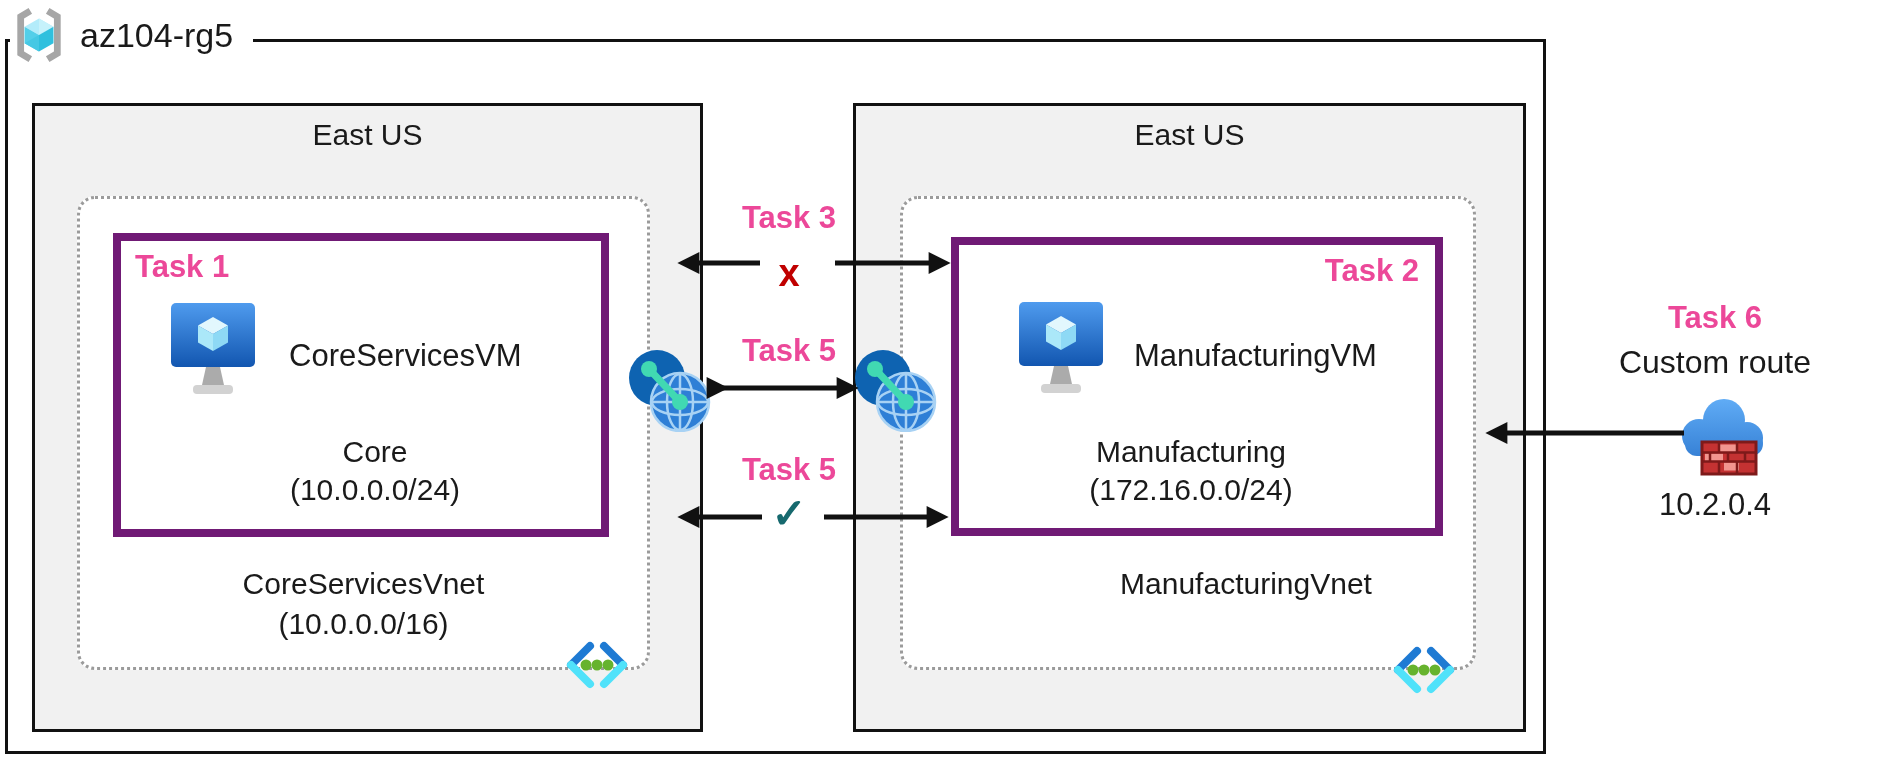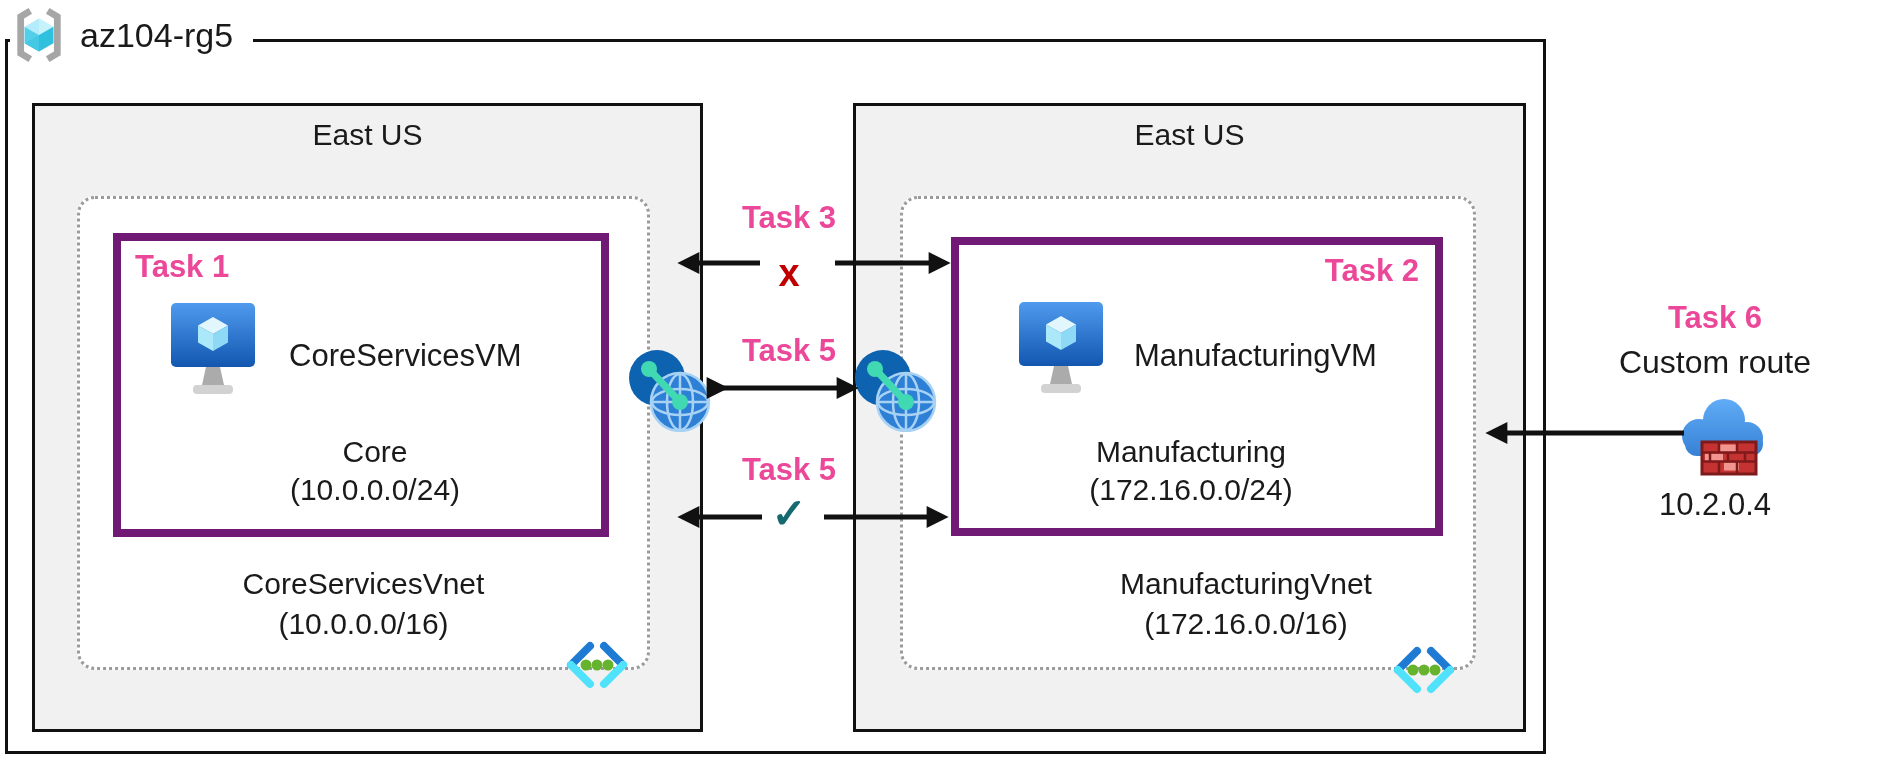--- a/index.html
+++ b/index.html
@@ -121,7 +121,6 @@
 
     <div class="abs vnet-block" style="left:44px;width:692px;top:458px;">
       <div>ManufacturingVnet</div>
-      <div>(172.16.0.0/16)</div>
     </div>
 
     <svg class="abs icon" style="left:534px;top:538px;" width="68" height="52" viewBox="0 0 68 52">

